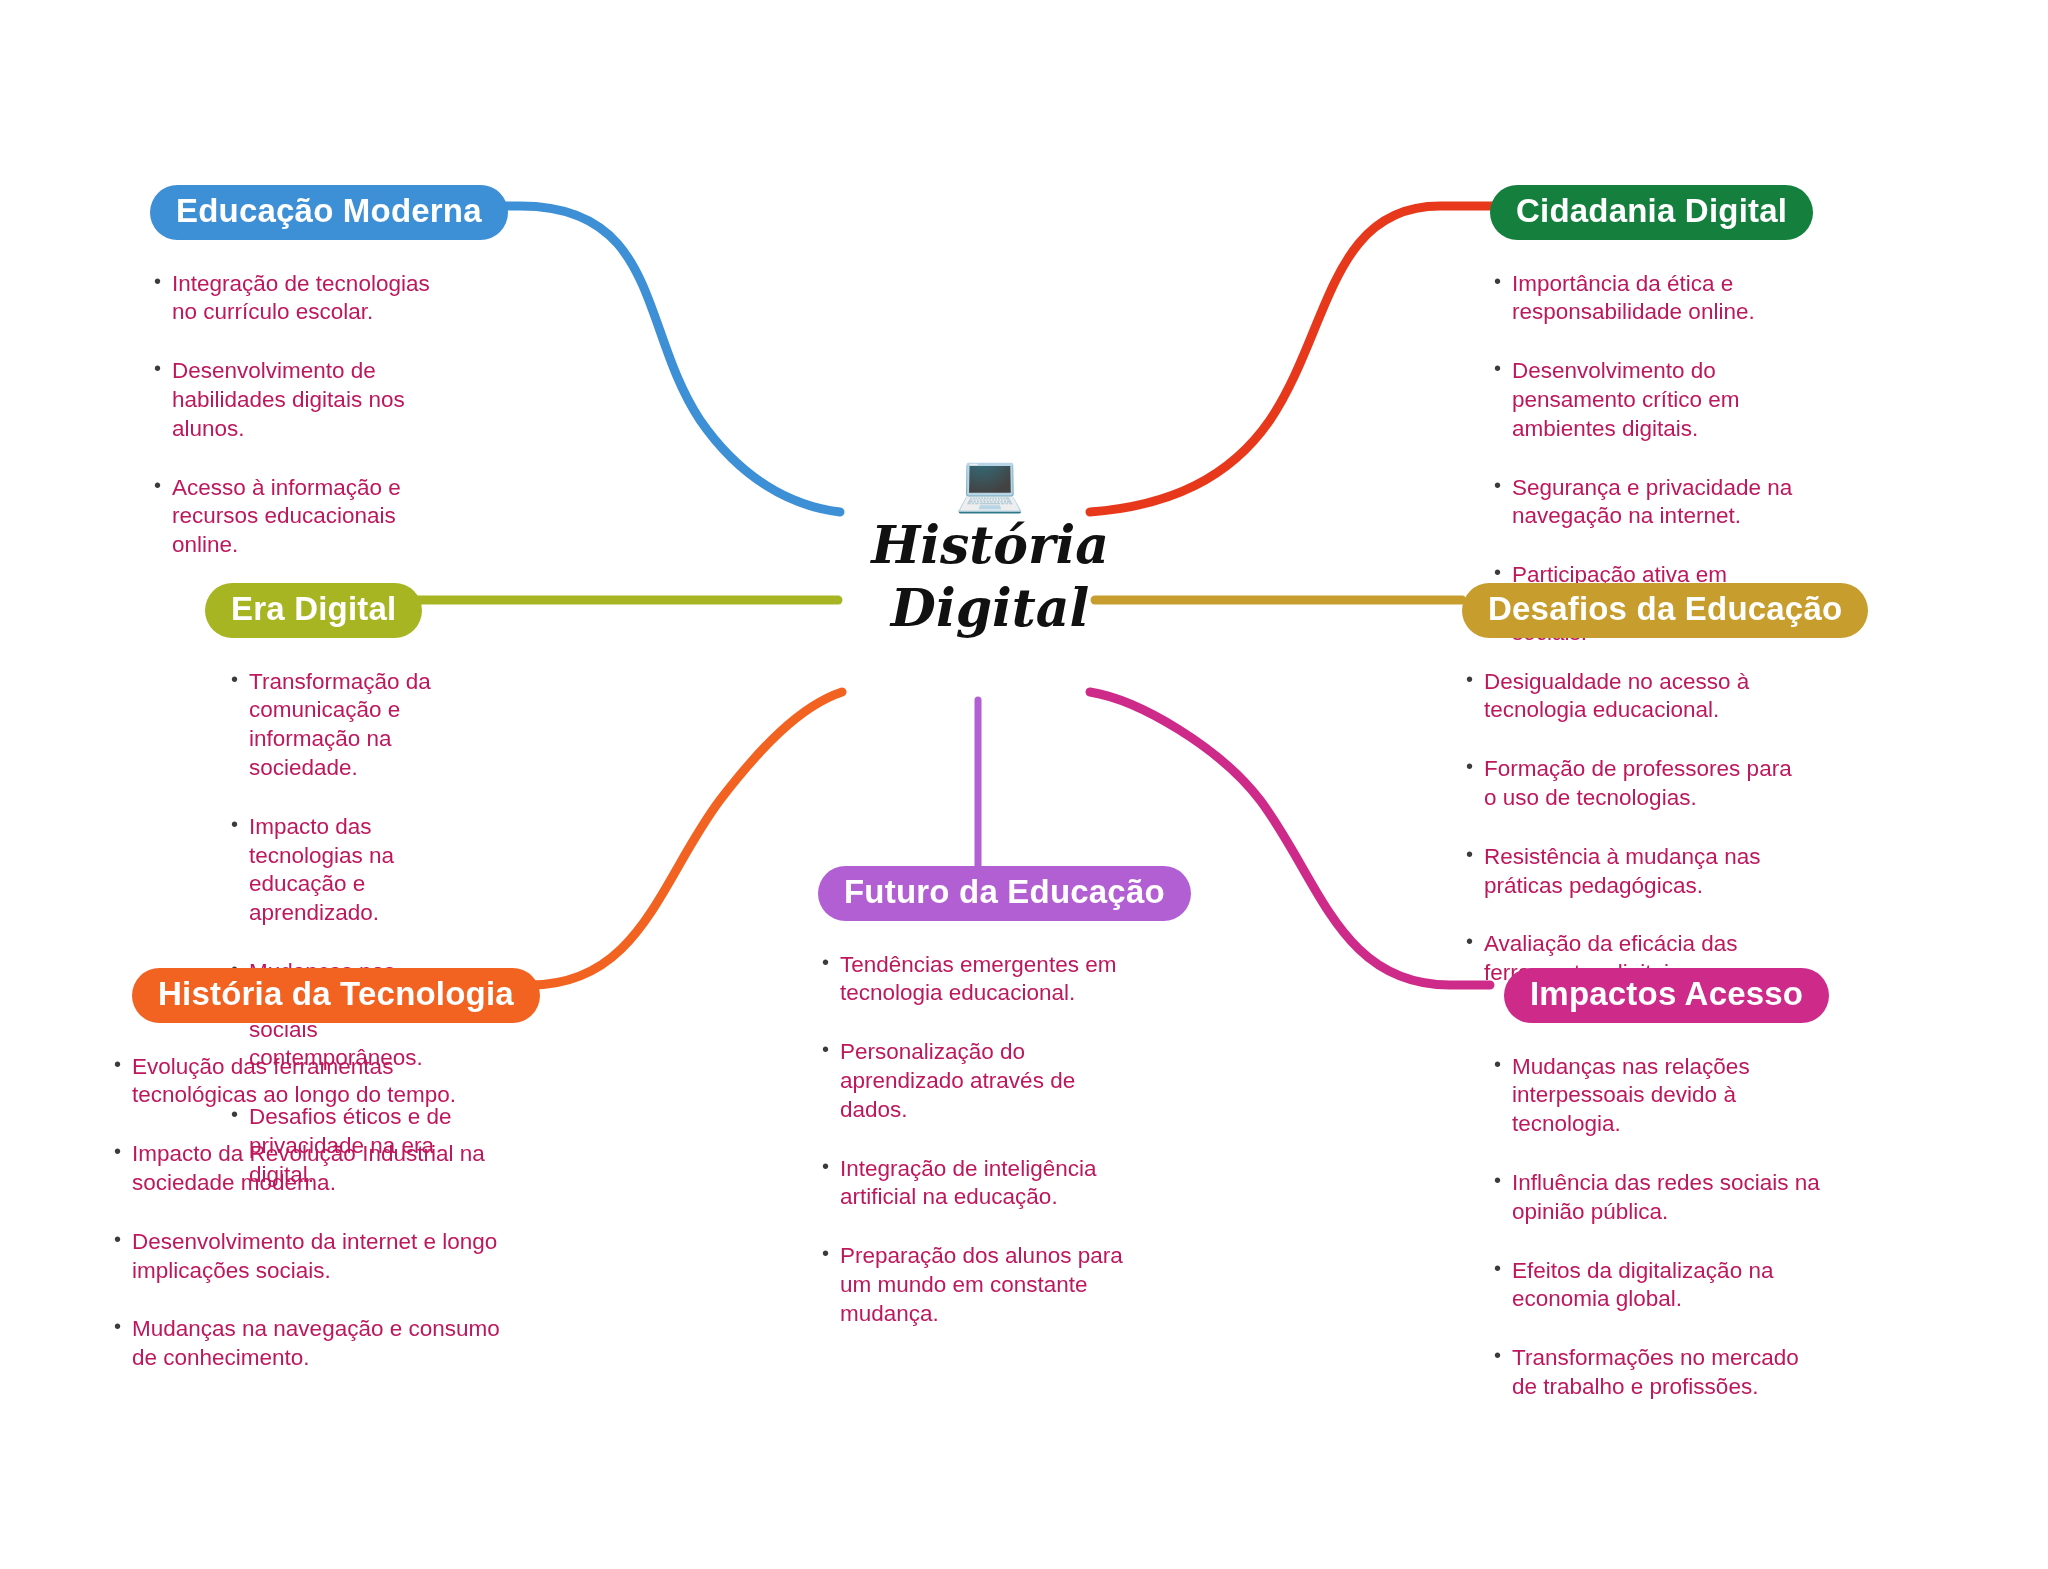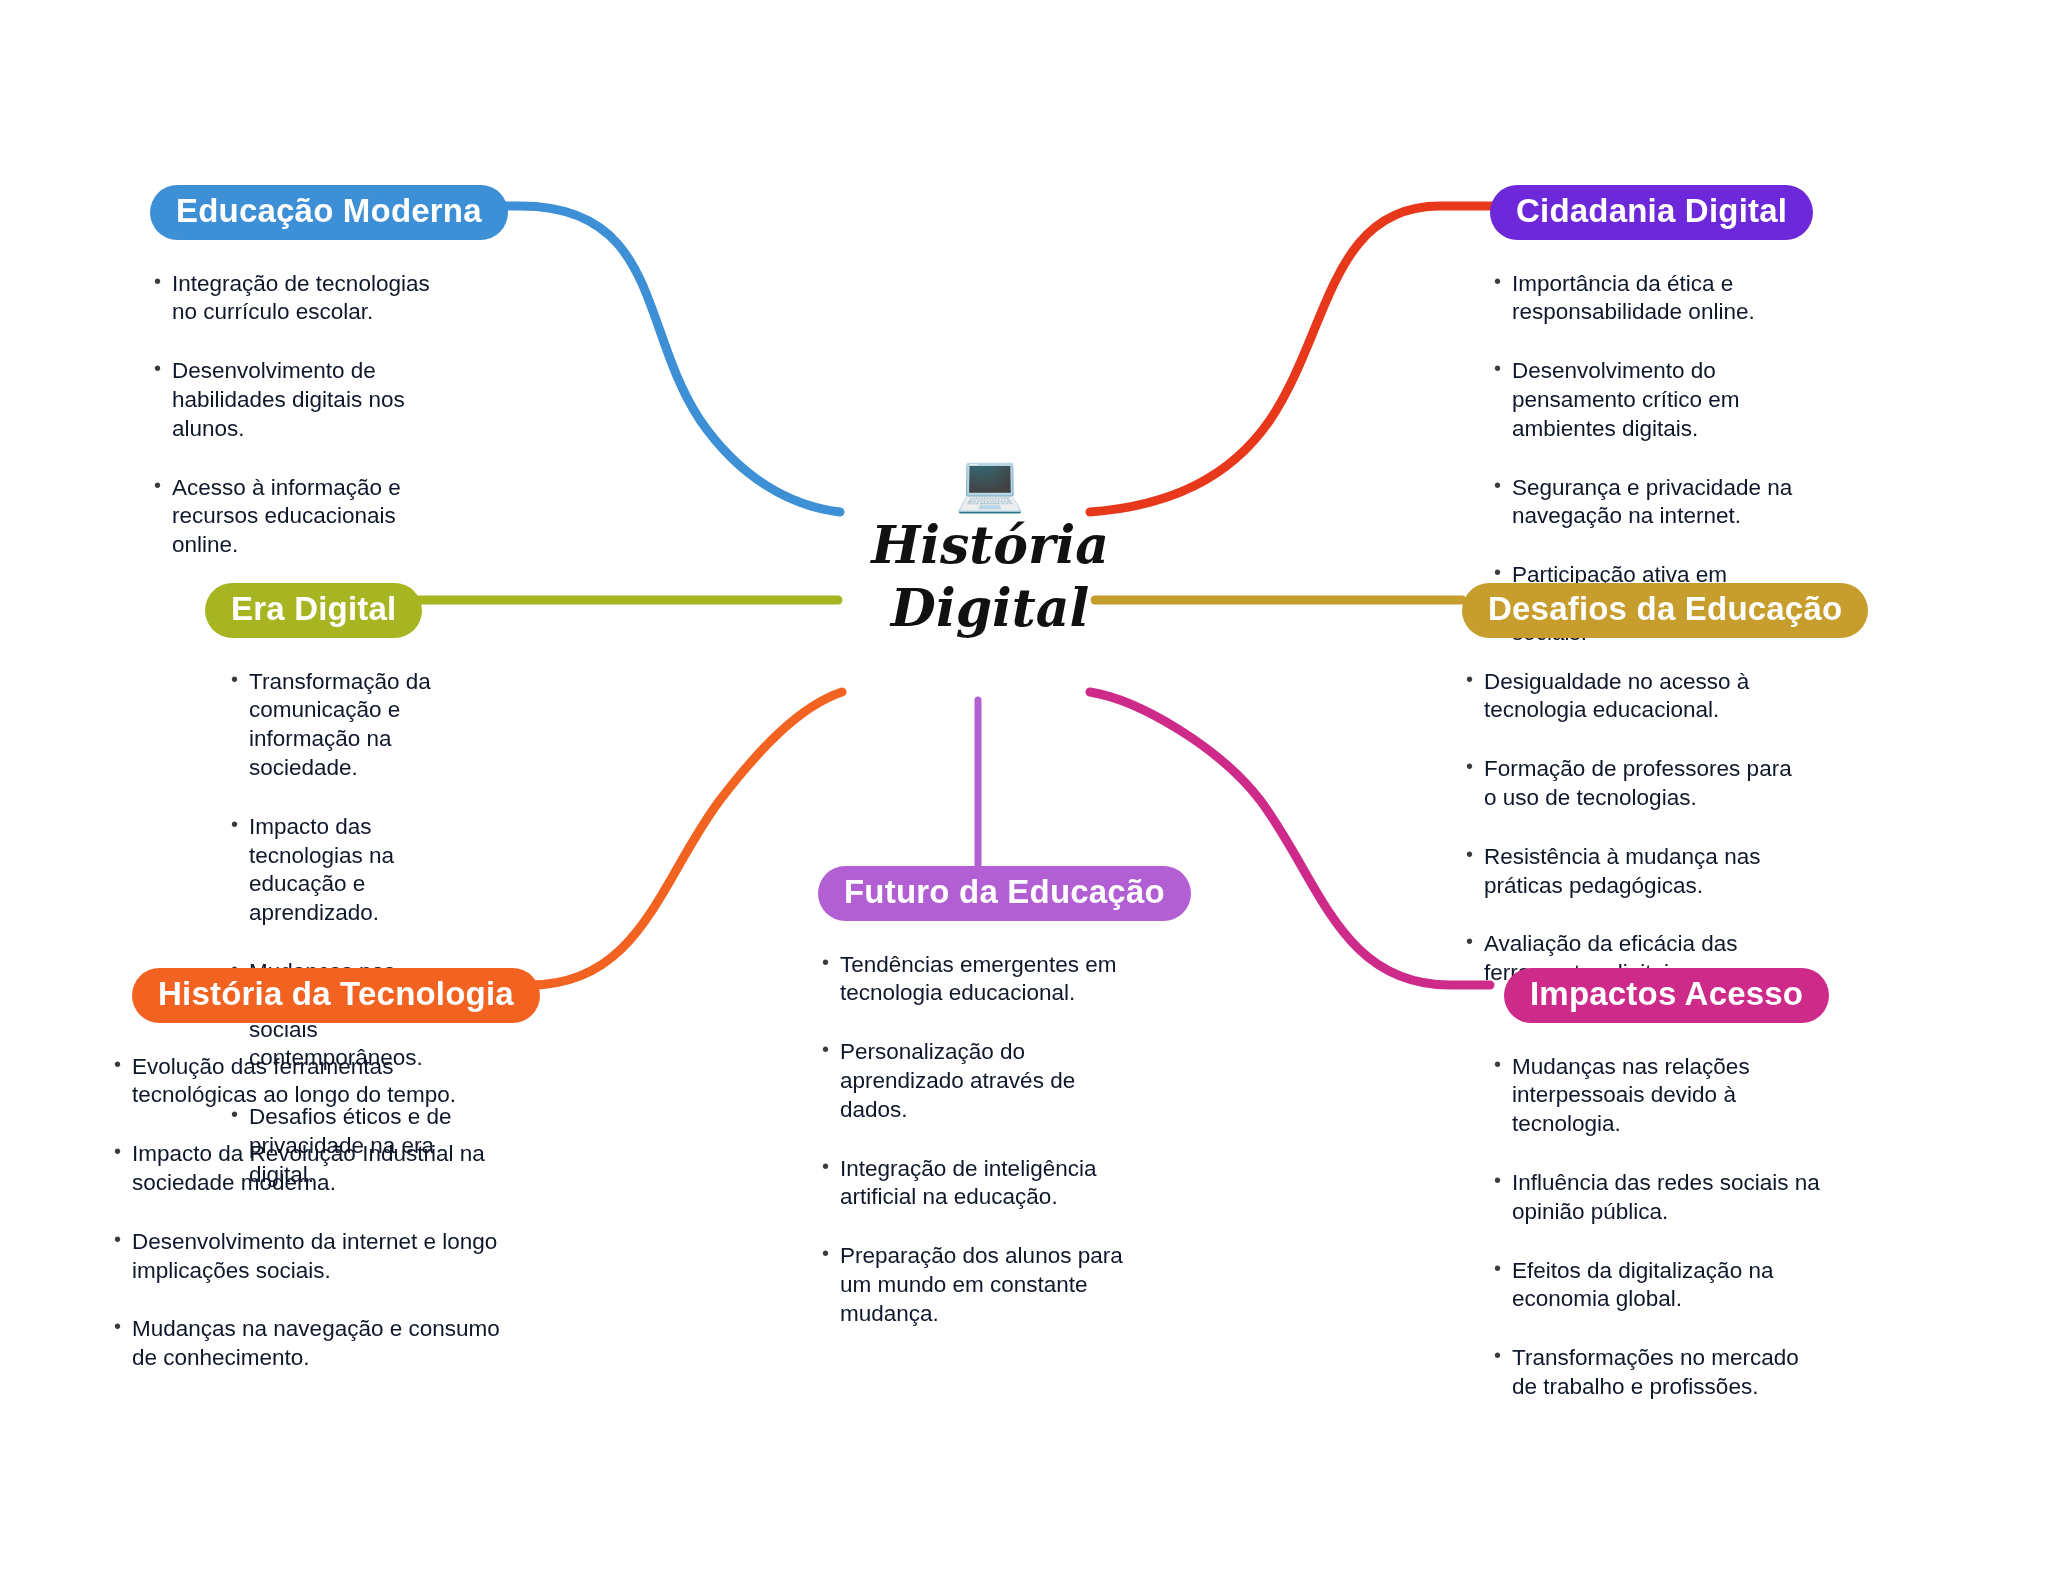--- a/index.html
+++ b/index.html
@@ -130,7 +130,7 @@
   </div>
 
   <div class="branch align-left" style="left:1490px; top:185px; width:310px;">
-    <div class="pill" style="background-color: #6d28d9;">Cidadania Digital</div>
+    <div class="pill" style="background-color: #15803d;">Cidadania Digital</div>
     <ul class="bullets">
         <li>Importância da ética e responsabilidade online.</li>
         <li>Desenvolvimento do pensamento crítico em ambientes digitais.</li>

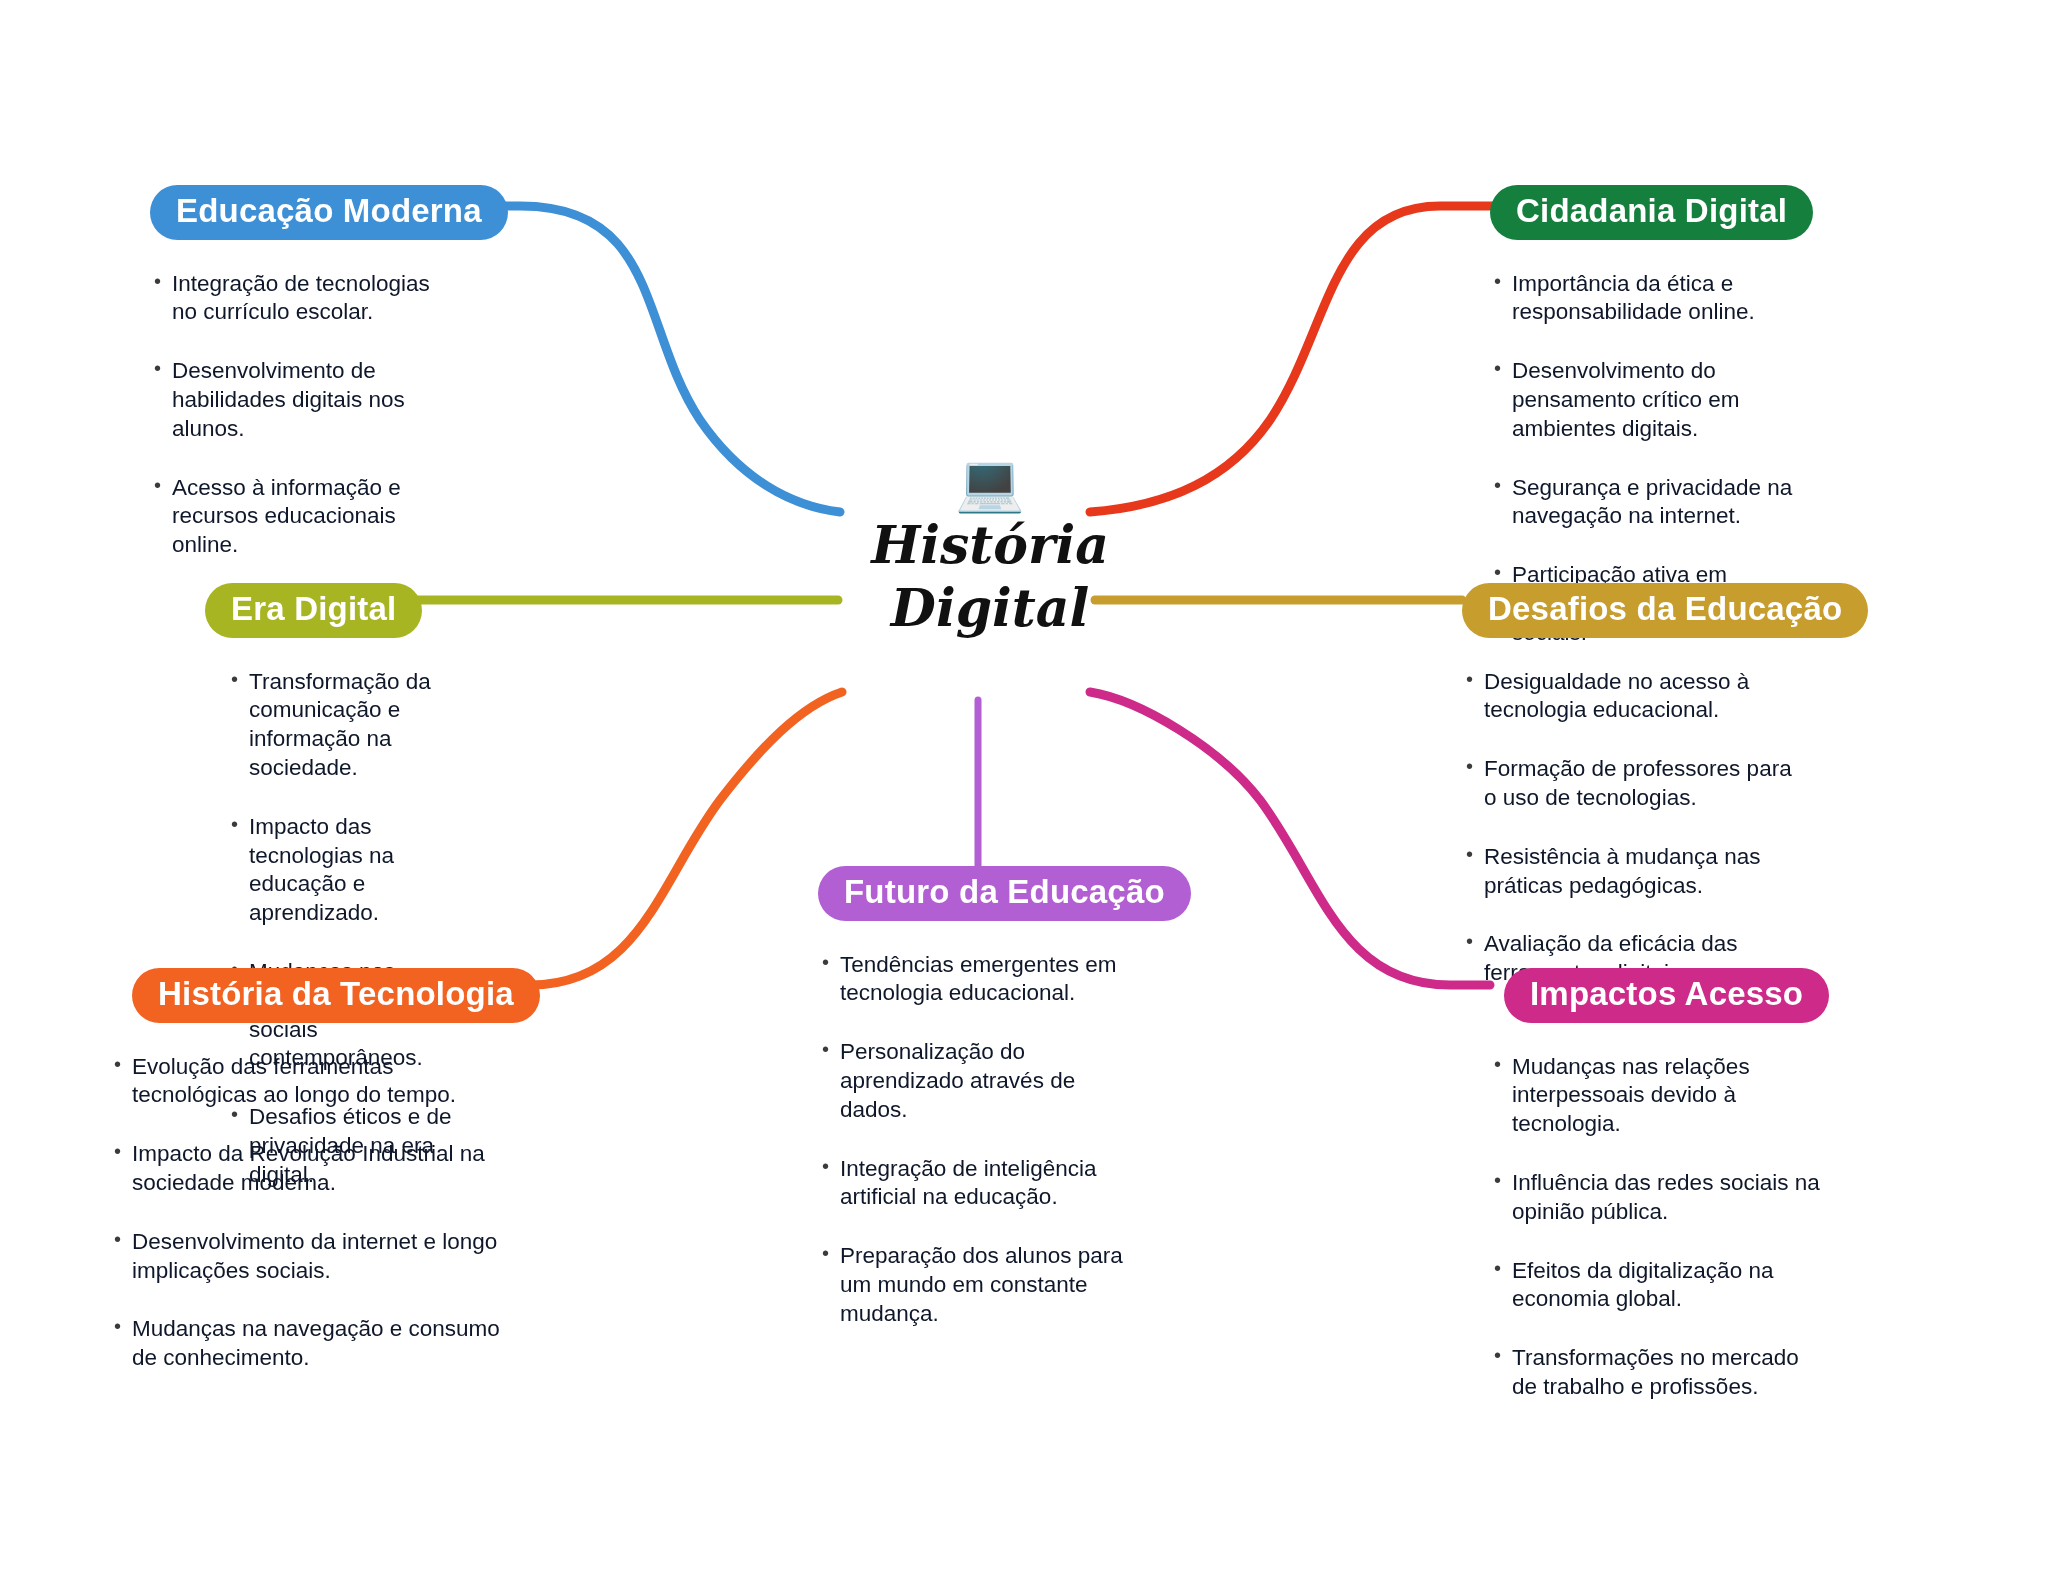--- a/index.html
+++ b/index.html
@@ -53,7 +53,7 @@
     margin-bottom: 1px;
     font-size: 22.5px;
     line-height: 1.28;
-    color: #0f172a;
+    color: #be185d;
     margin-top: 30px;
   }
   .bullets li::before {

